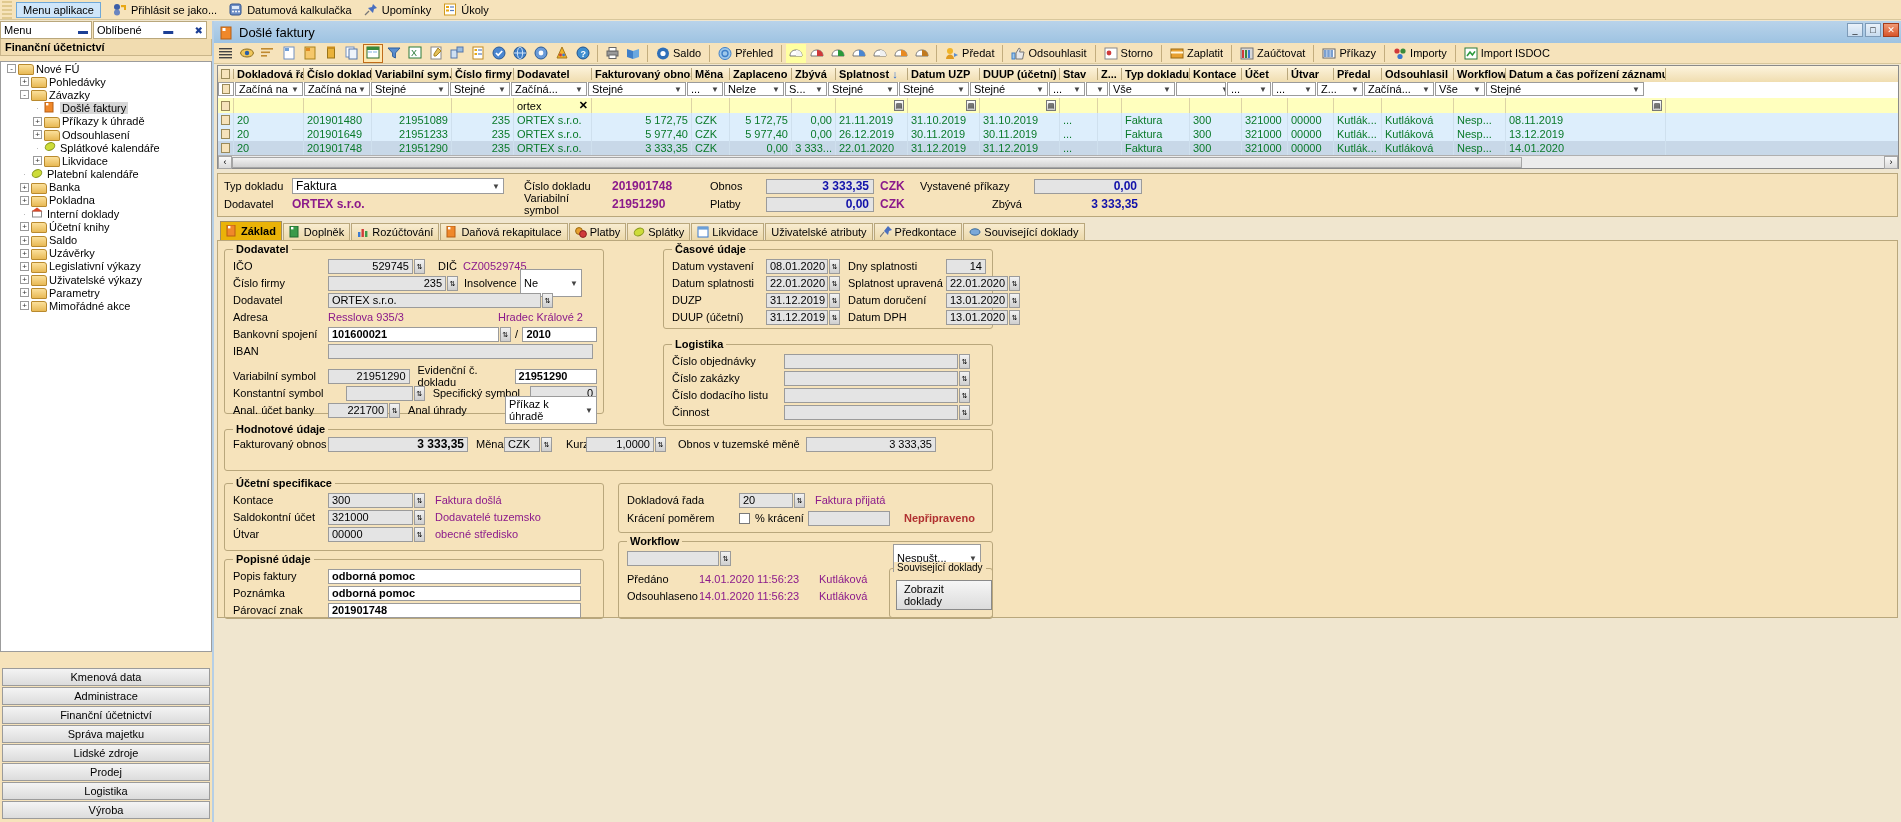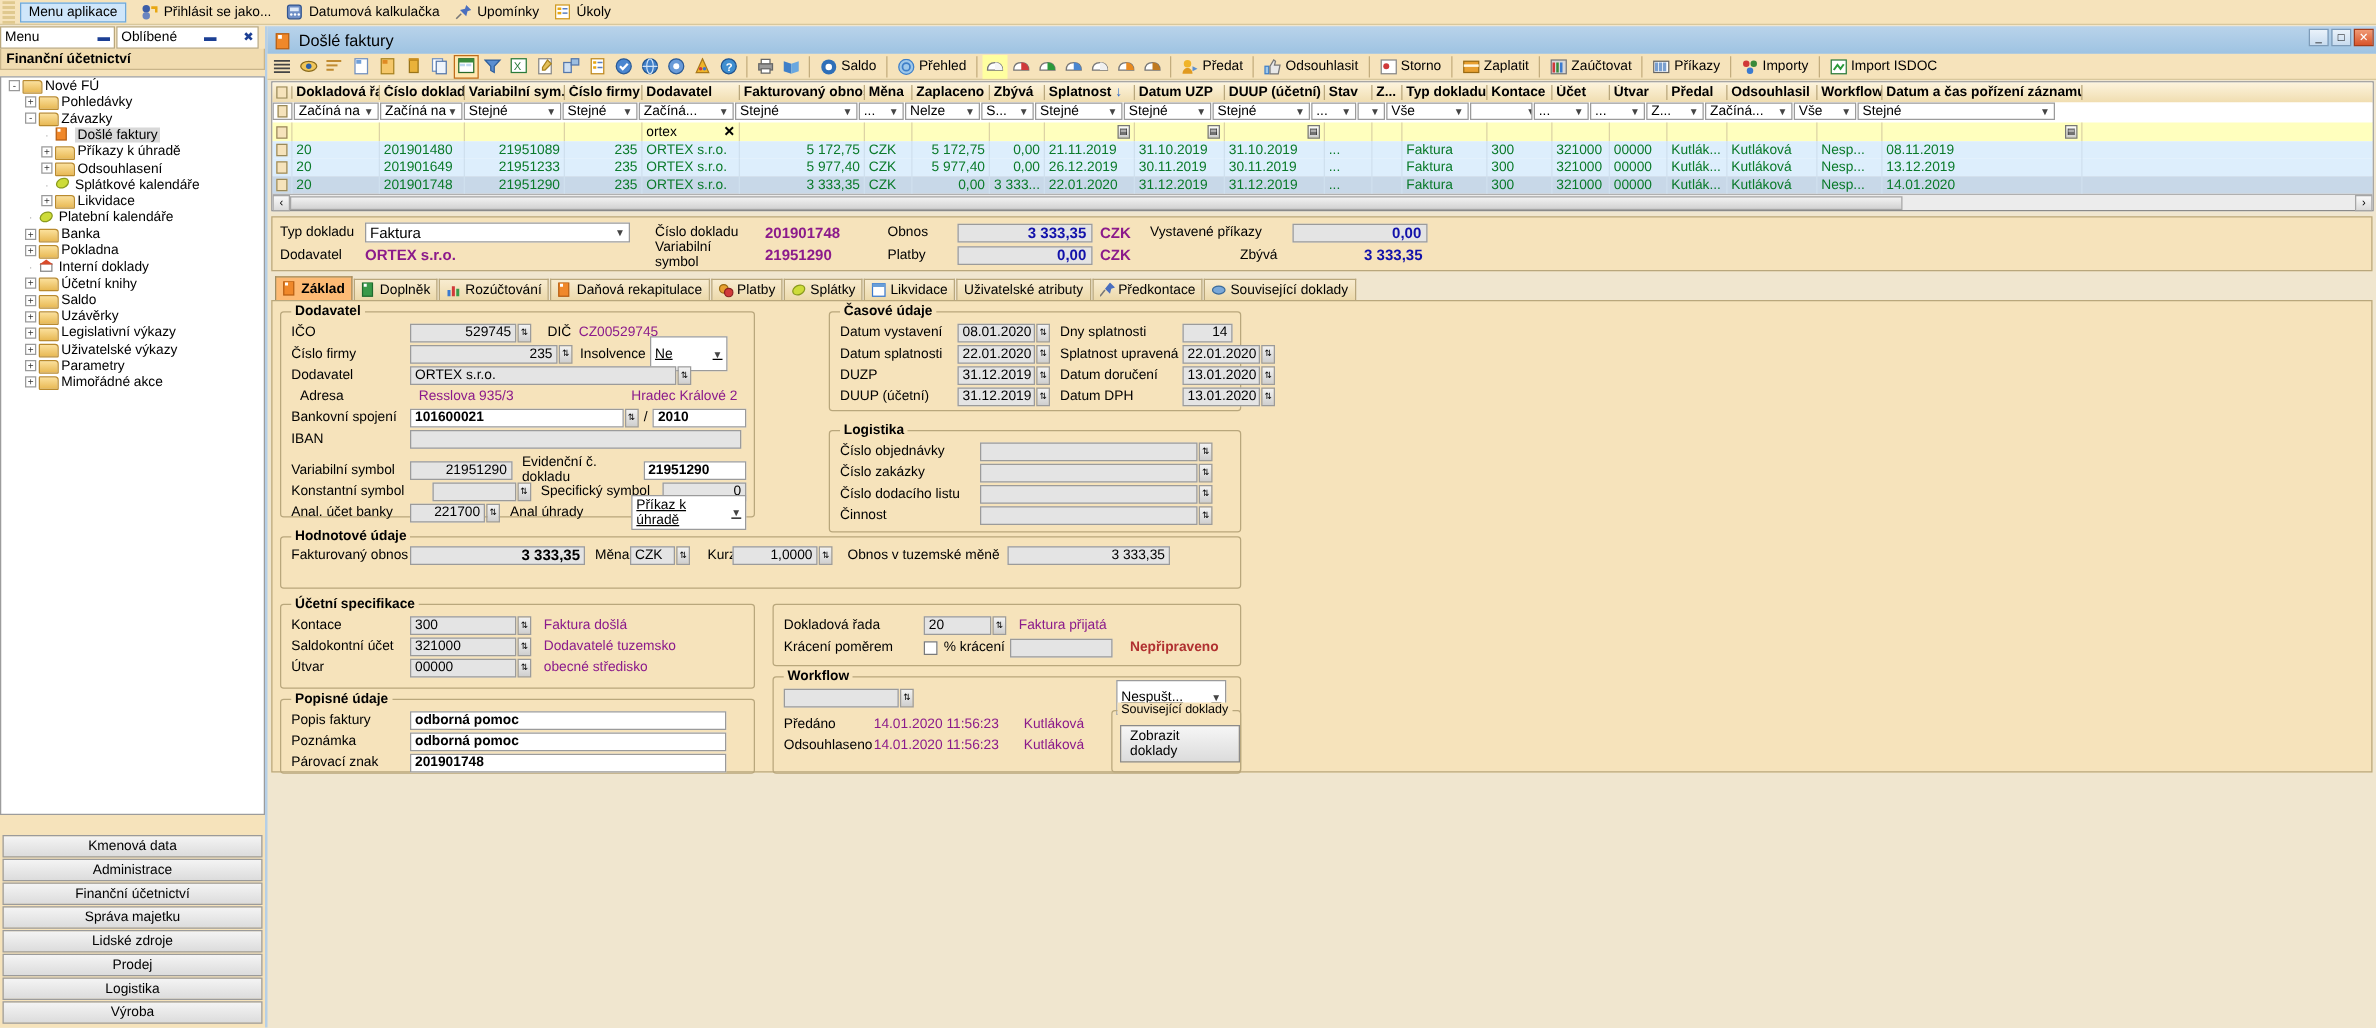--- a/index.html
+++ b/index.html
@@ -93,7 +93,7 @@
   .tabs { display:flex; align-items:flex-end; height:19px; margin:4px 0 0 6px; gap:1px;}
   .tab { display:flex; align-items:center; gap:3px; border:1px solid #b9a77c; border-bottom:none;
          background:linear-gradient(#f8ecd0,#ecd9ab); padding:1px 5px; height:17px; font-size:11px; white-space:nowrap;}
-  .tab.active { background:#fdba74; height:19px; font-weight:bold; border-color:#a08d62;}
+  .tab.active { background:#eab308; height:19px; font-weight:bold; border-color:#a08d62;}
 
   
   .panelzone { position:relative; margin:0 3px; background:#f6e3bb; border:1px solid #b9a77c; height:378px;}

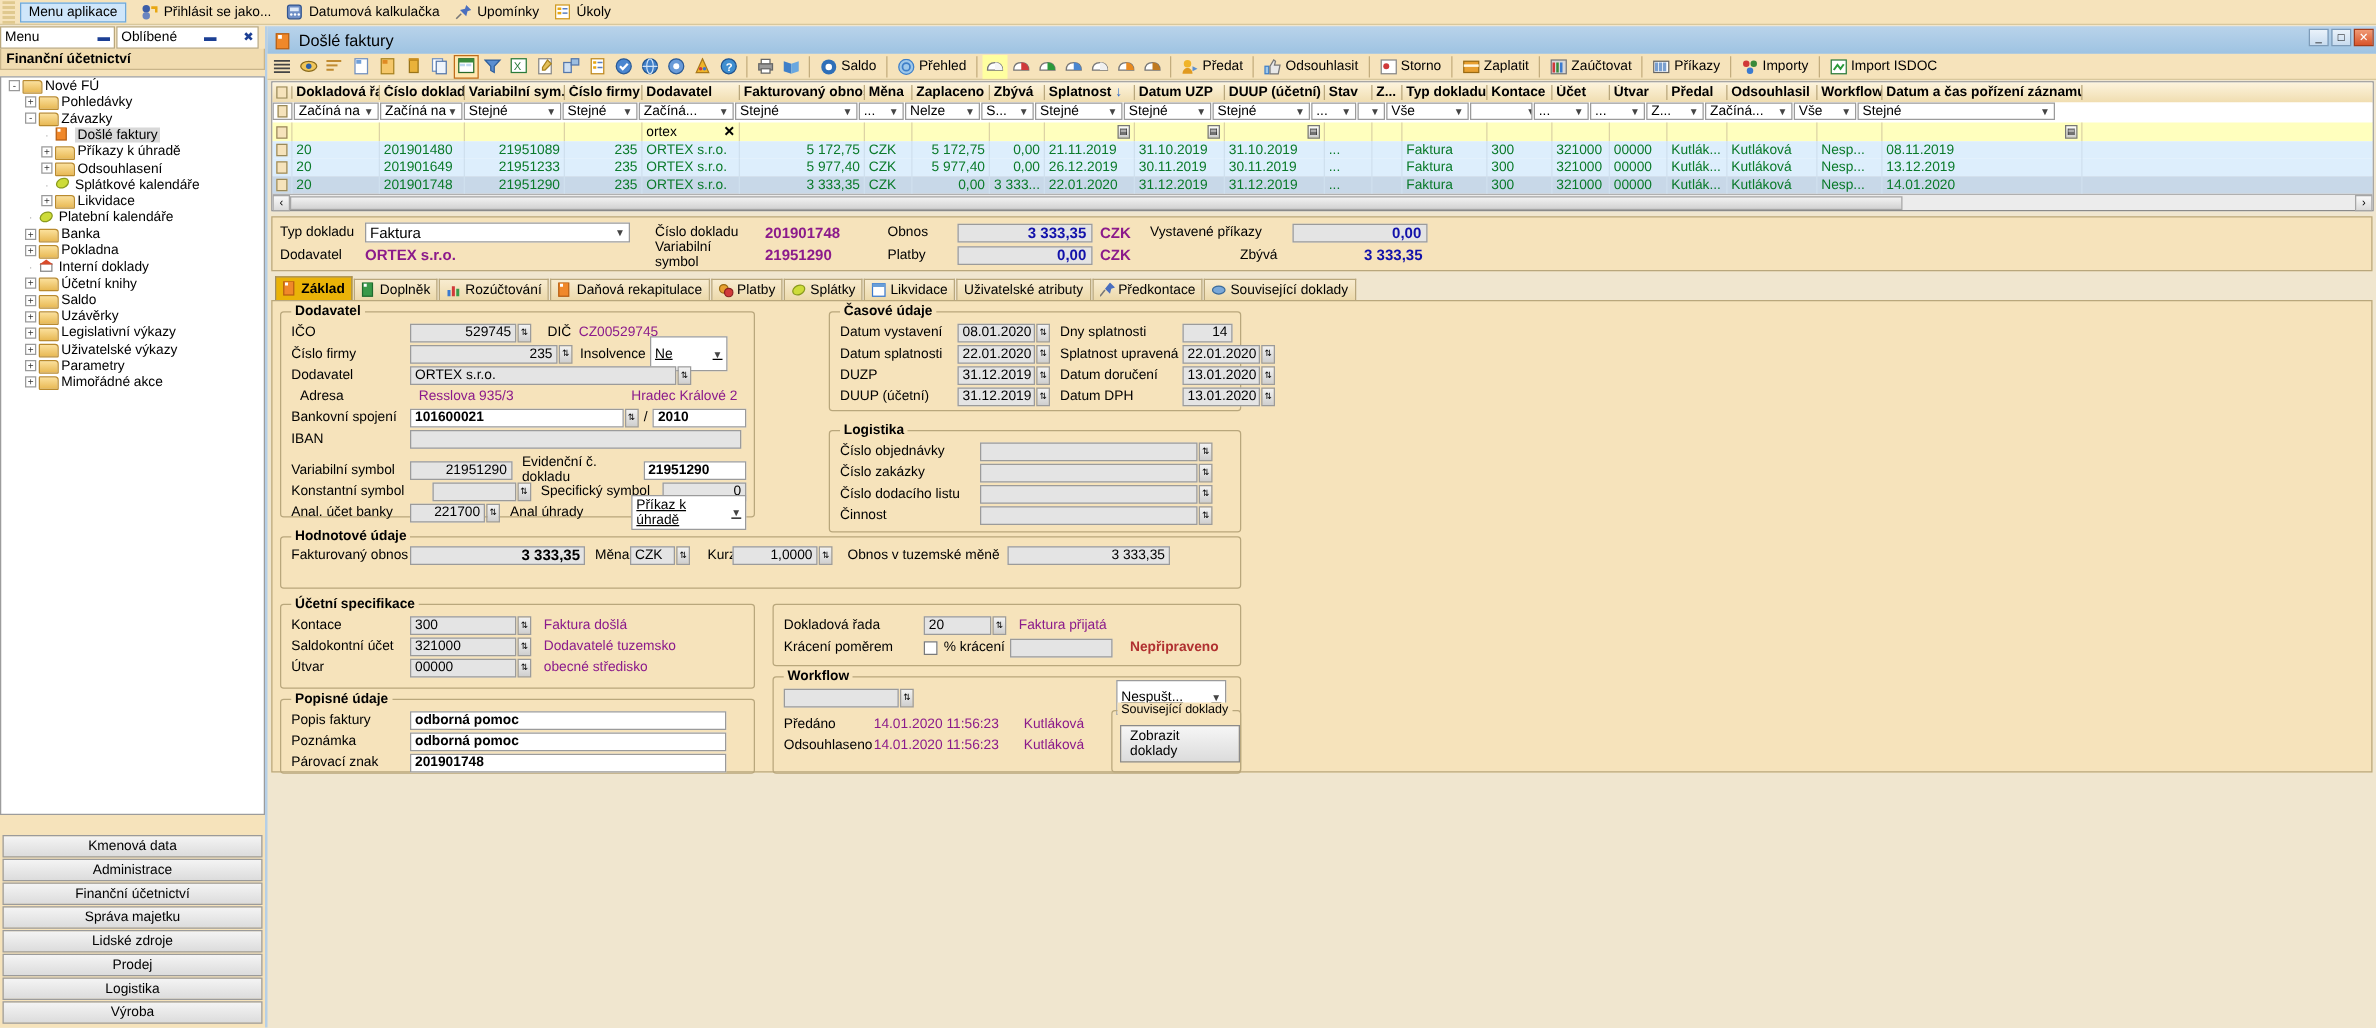--- a/index.html
+++ b/index.html
@@ -109,7 +109,7 @@
   .ptext { color:#8b1a8b; }
   .rtext { color:#b03030; }
   .combo { background:#fff; border:1px solid #9b9b9b; height:28px; display:flex; align-items:center;
-           justify-content:space-between; padding:0 3px; font-size:11px;text-decoration:underline;}
+           justify-content:space-between; padding:0 3px; font-size:11px;}
   .btn3d { border:1px solid #8a8a8a; background:linear-gradient(#f6f6f6,#dcdcdc); padding:2px 7px; font-size:11px;}
   .cbx { width:11px; height:11px; border:1px solid #7a7a7a; background:#fff; flex:none;}
 </style>

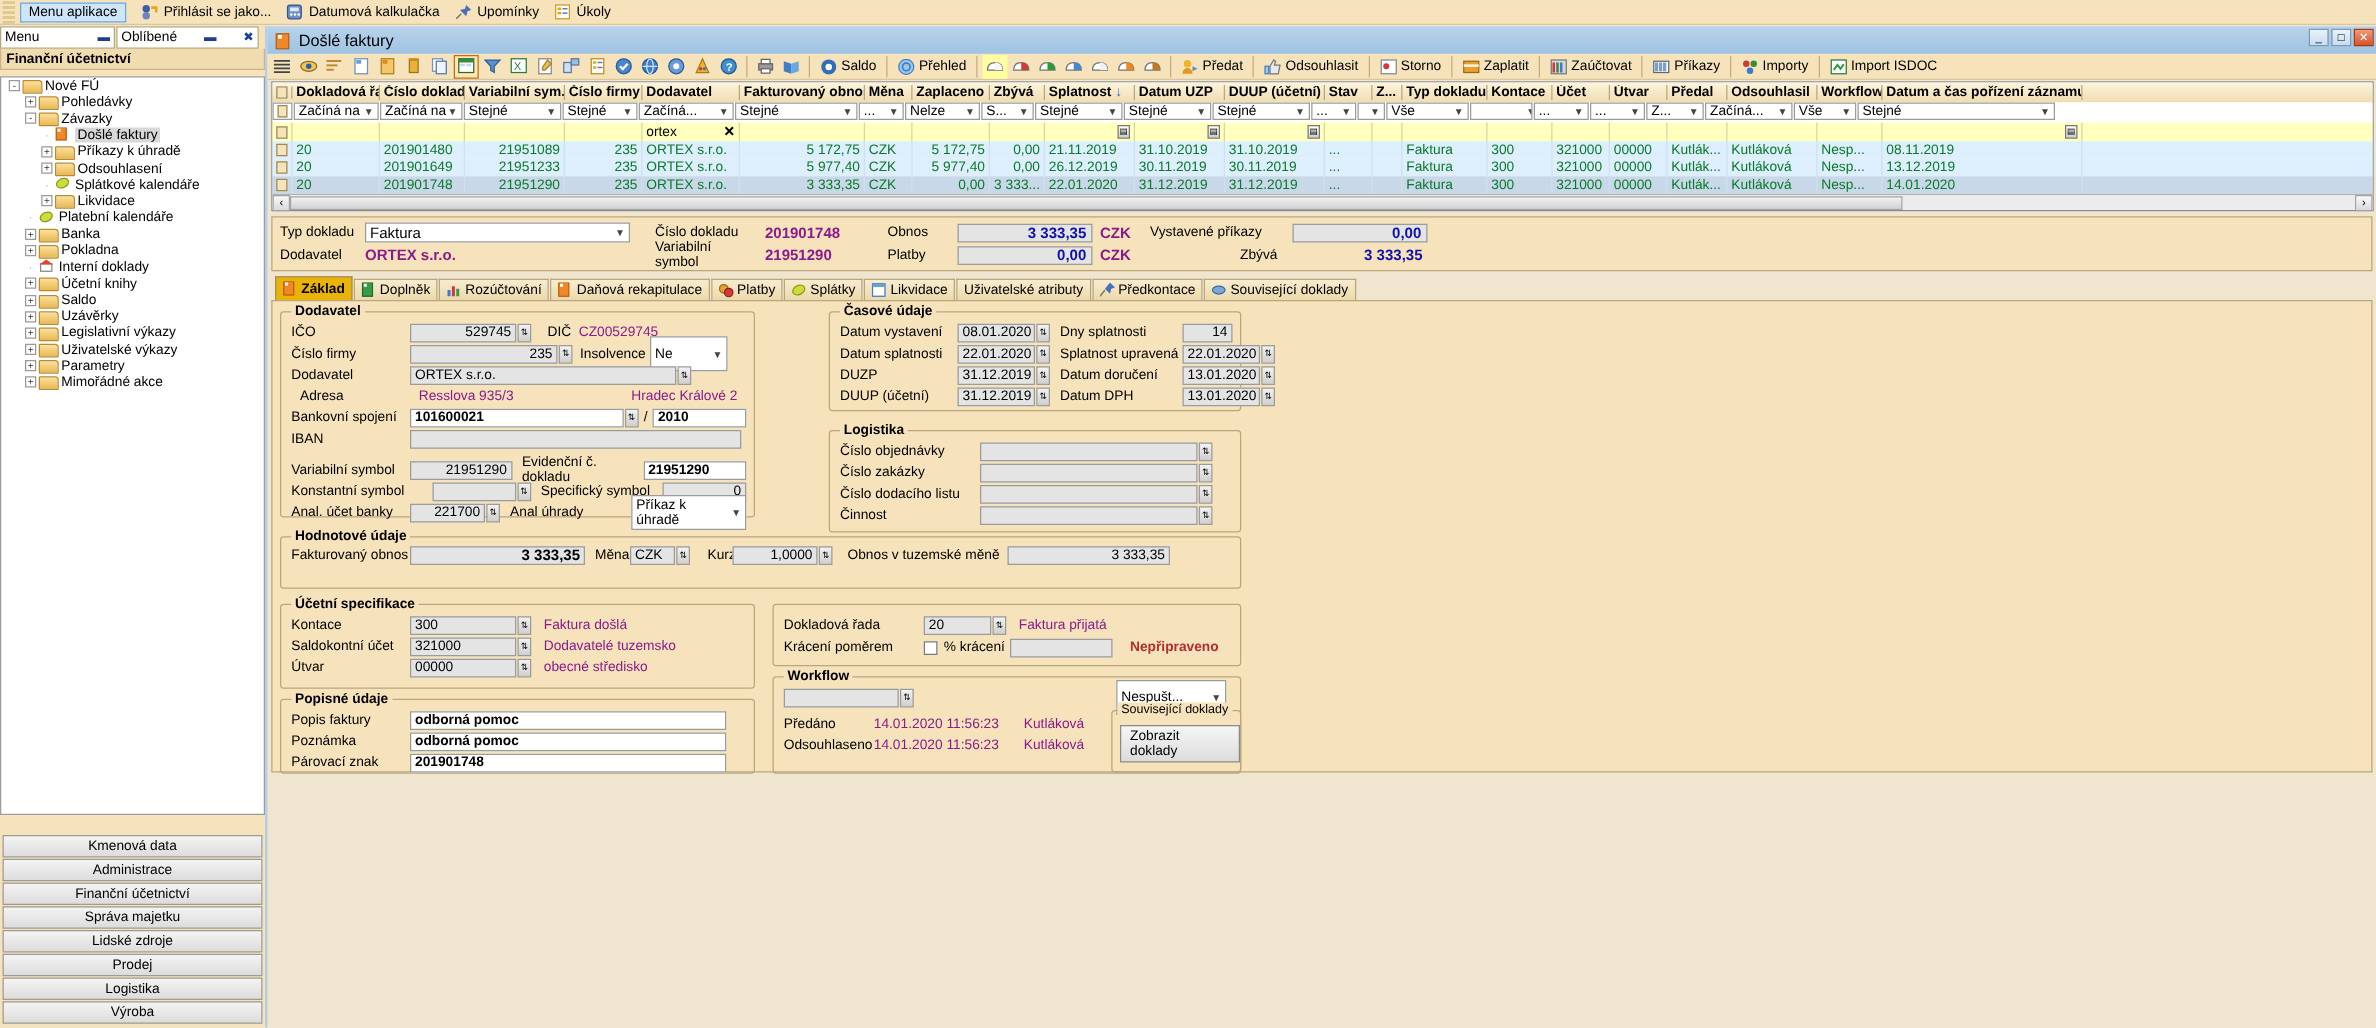--- a/index.html
+++ b/index.html
@@ -999,7 +999,7 @@
           <div class="fin" style="width:213px;">ORTEX s.r.o.</div>
           <div class="spin">⇅</div>
         </div>
-        <div class="frow" style="margin-top:1px;justify-content:center;">
+        <div class="frow" style="margin-top:1px;">
           <span class="flab" style="width:95px;">Adresa</span>
           <span class="ptext" style="width:170px;">Resslova 935/3</span>
           <span class="ptext">Hradec Králové 2</span>

